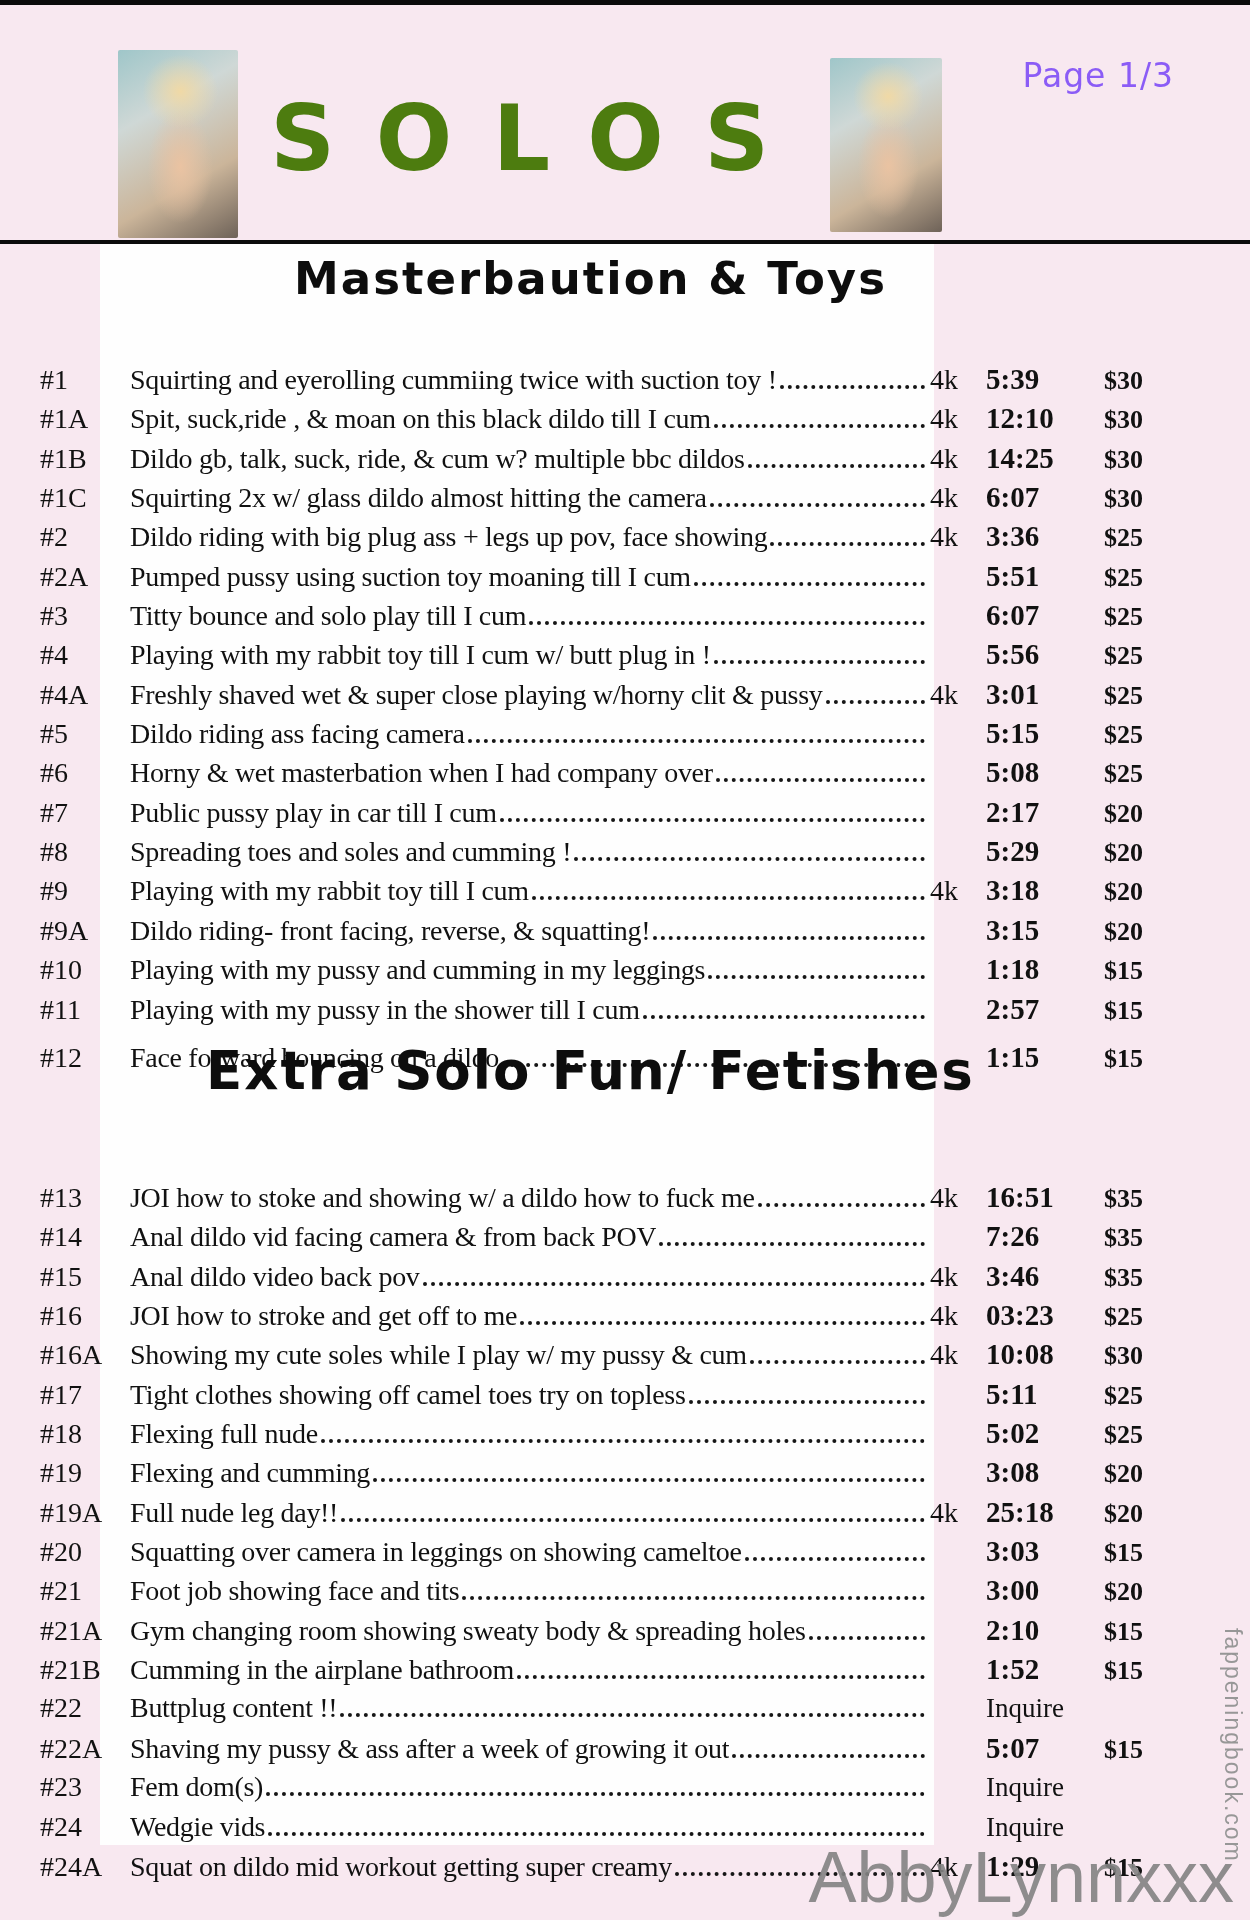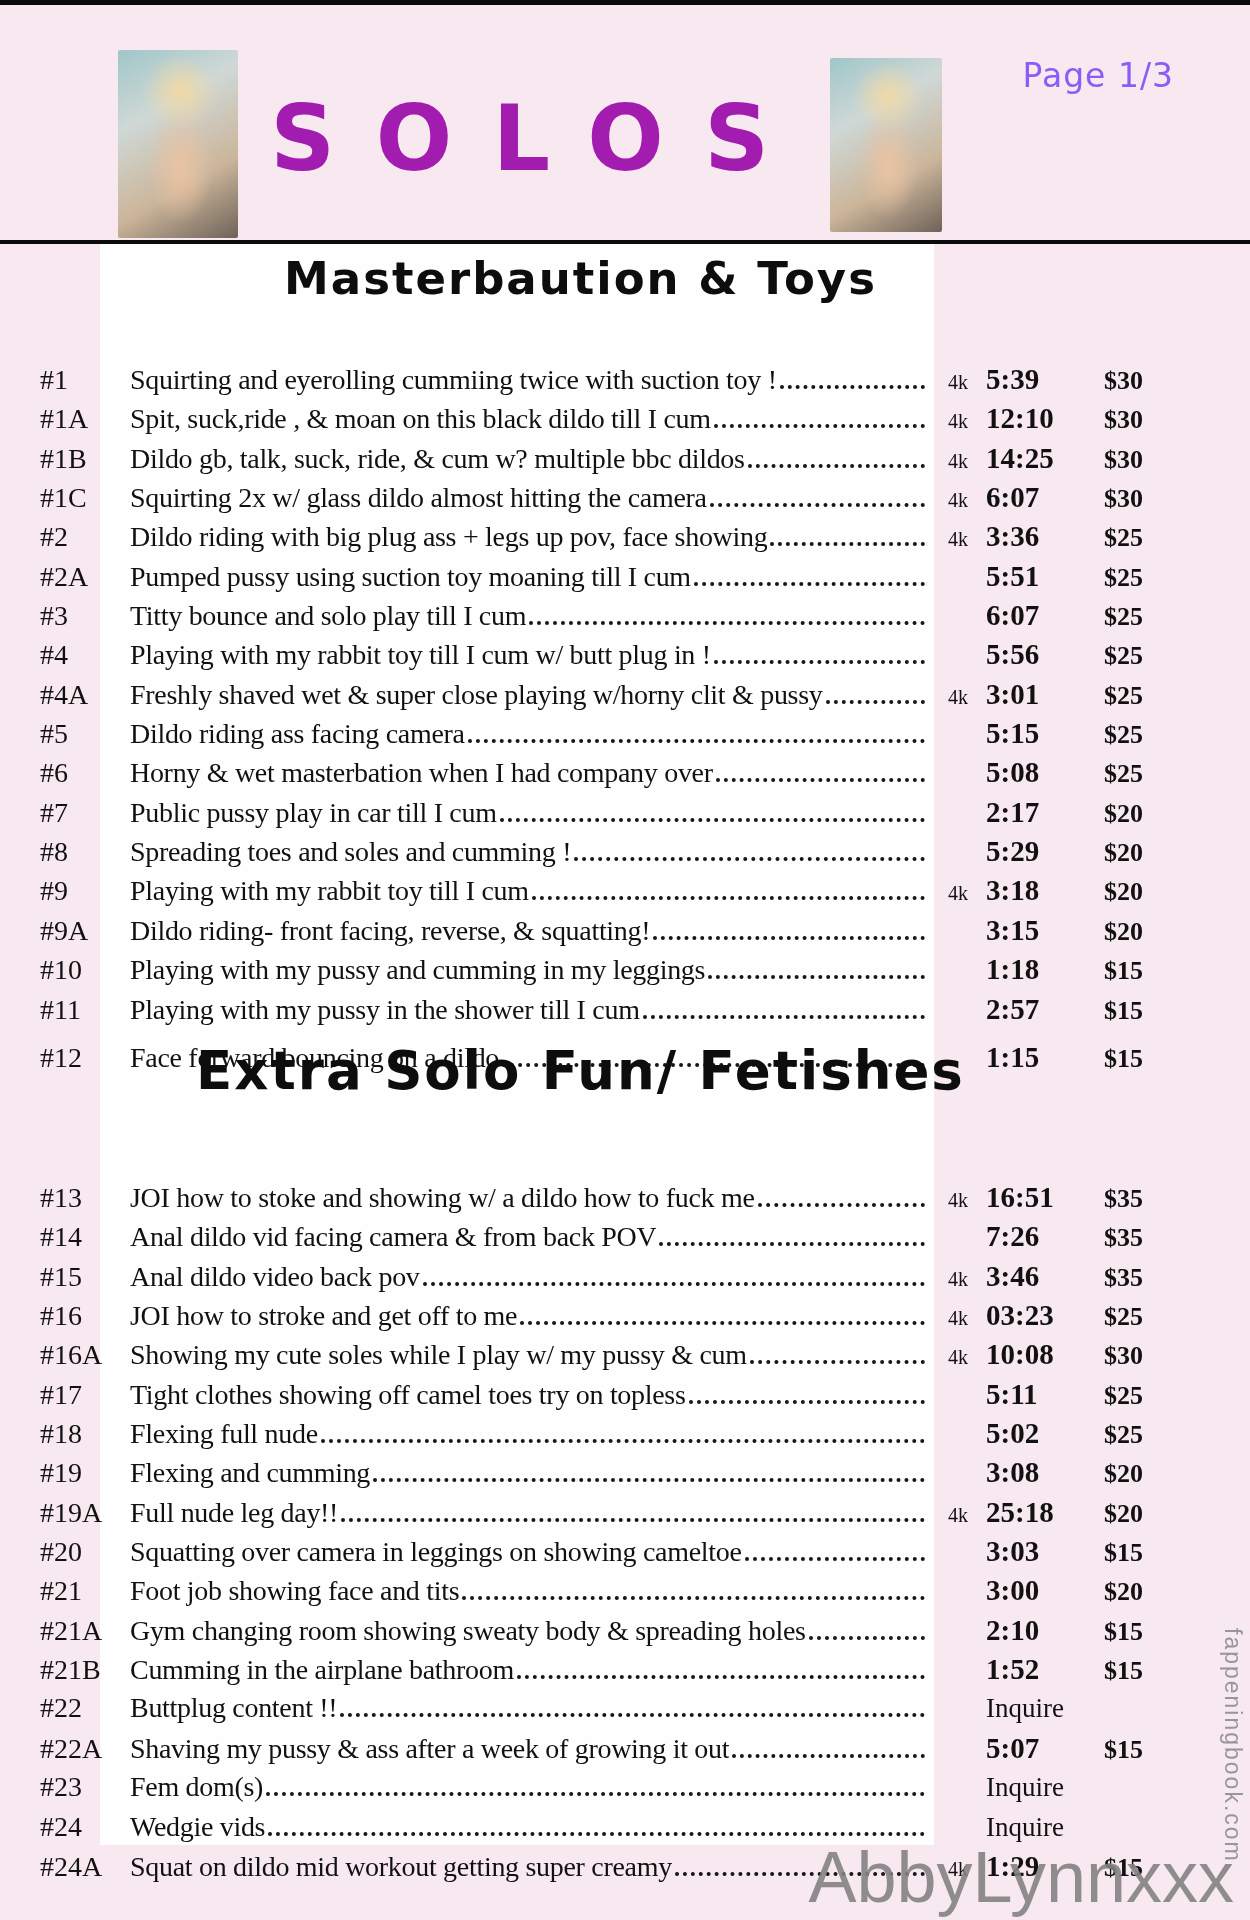--- a/index.html
+++ b/index.html
@@ -11,7 +11,7 @@
               font-size:33px;color:#8b5cf6;letter-spacing:1px;}
   .solos-title{position:absolute;top:94px;left:240px;width:600px;text-align:center;
                font-family:"DejaVu Sans",sans-serif;font-weight:bold;font-size:90px;
-               letter-spacing:0.45em;line-height:1;color:#a21caf;white-space:nowrap;}
+               letter-spacing:0.45em;line-height:1;color:#4d7c0f;white-space:nowrap;}
   .photo{position:absolute;border-radius:2px;
          background:
            radial-gradient(ellipse 45% 28% at 52% 22%, #f0d9a6 0%, rgba(240,217,166,0) 70%),

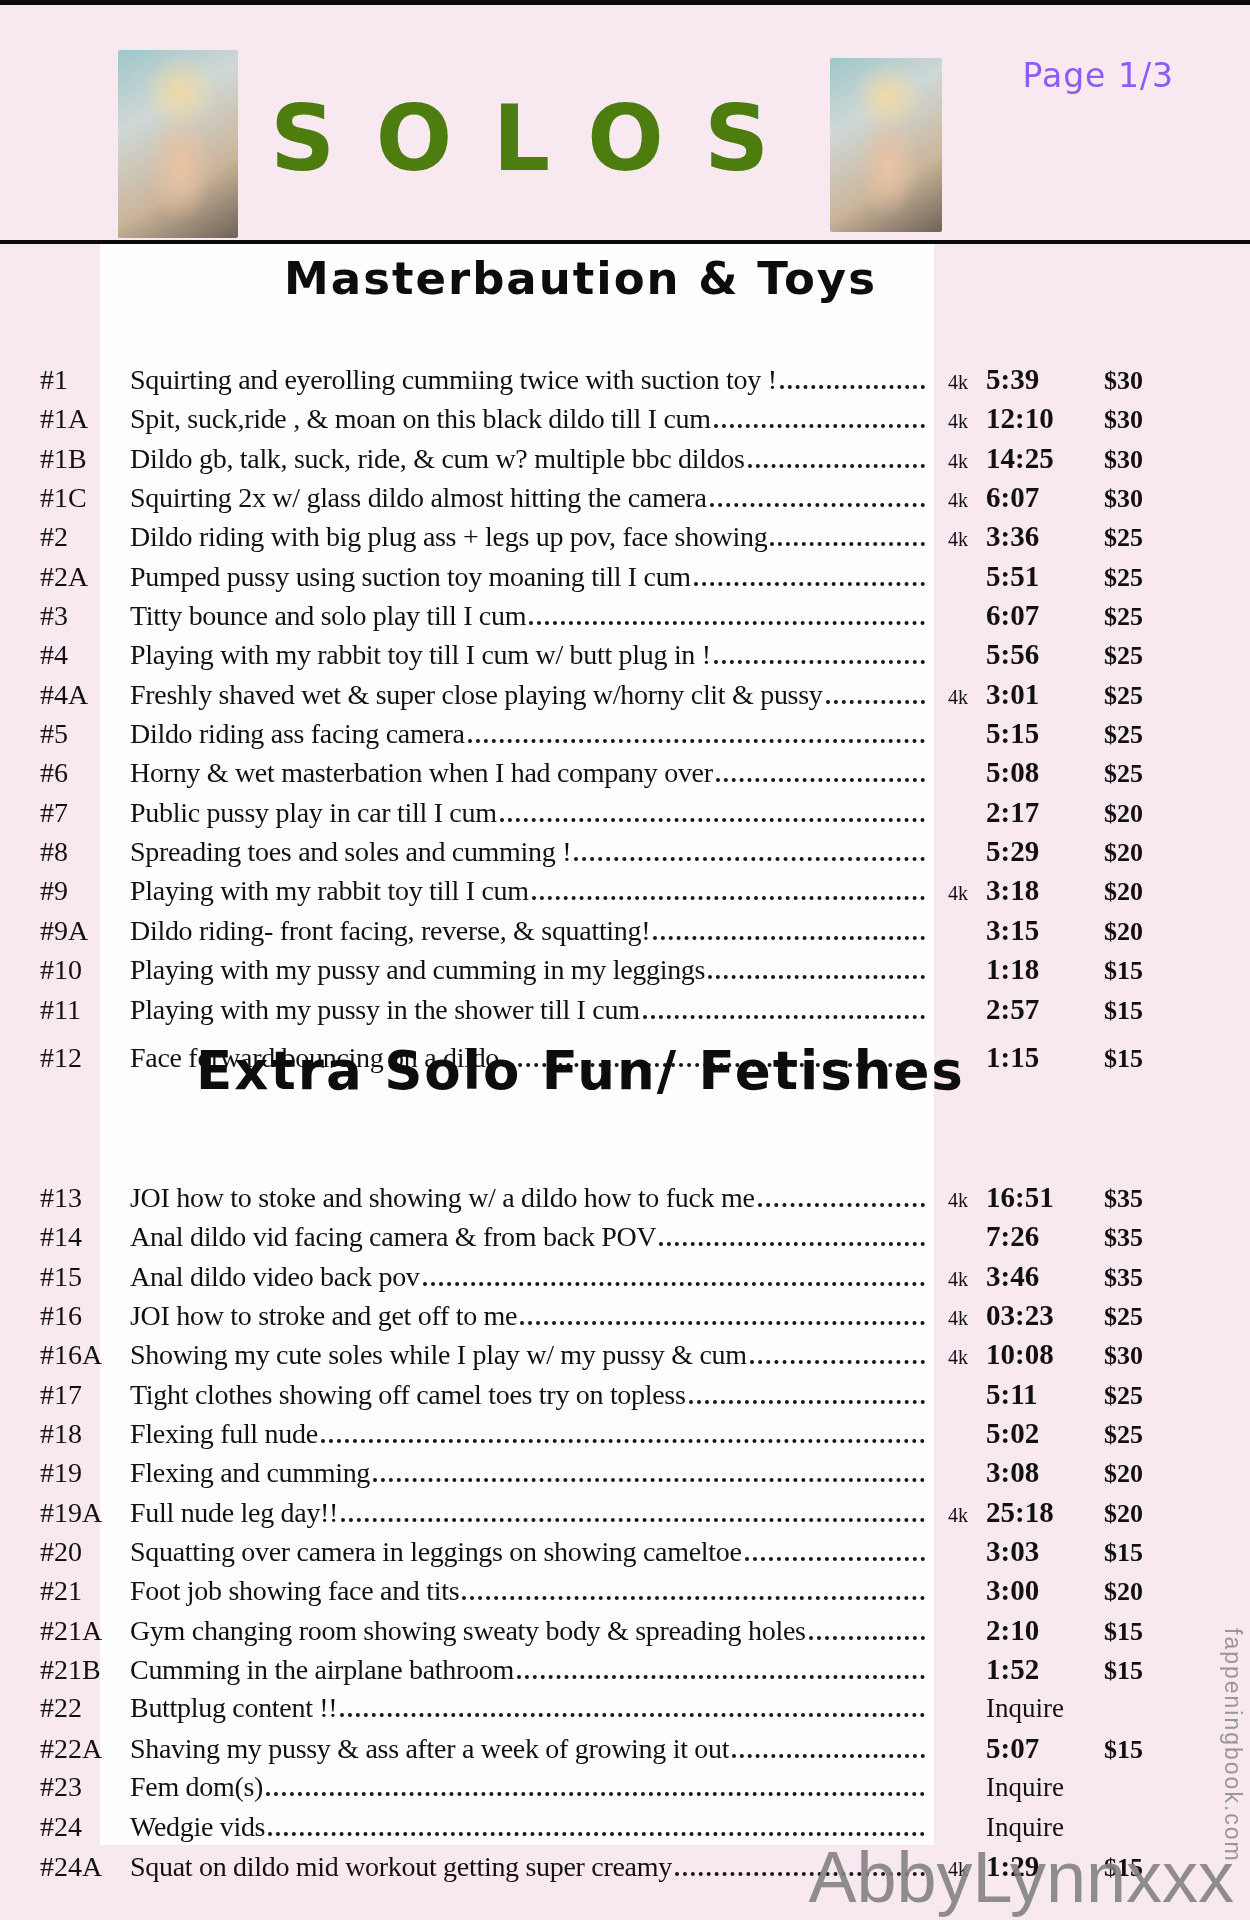--- a/index.html
+++ b/index.html
@@ -20,7 +20,7 @@
   .photo.left{left:118px;top:50px;width:120px;height:188px;}
   .photo.right{left:830px;top:58px;width:112px;height:174px;}
   .whiteband{position:absolute;left:100px;top:244px;width:834px;height:1601px;background:#fefefe;}
-  .section-title{position:absolute;left:90px;width:981px;text-align:center;
+  .section-title{position:absolute;left:100px;width:981px;text-align:center;
                  font-family:"DejaVu Sans",sans-serif;font-weight:bold;color:#0d0d0d;white-space:nowrap;}
   .section-title.s1{top:252px;font-size:45px;letter-spacing:2px;}
   .section-title.s2{top:1040px;font-size:53px;letter-spacing:2px;}

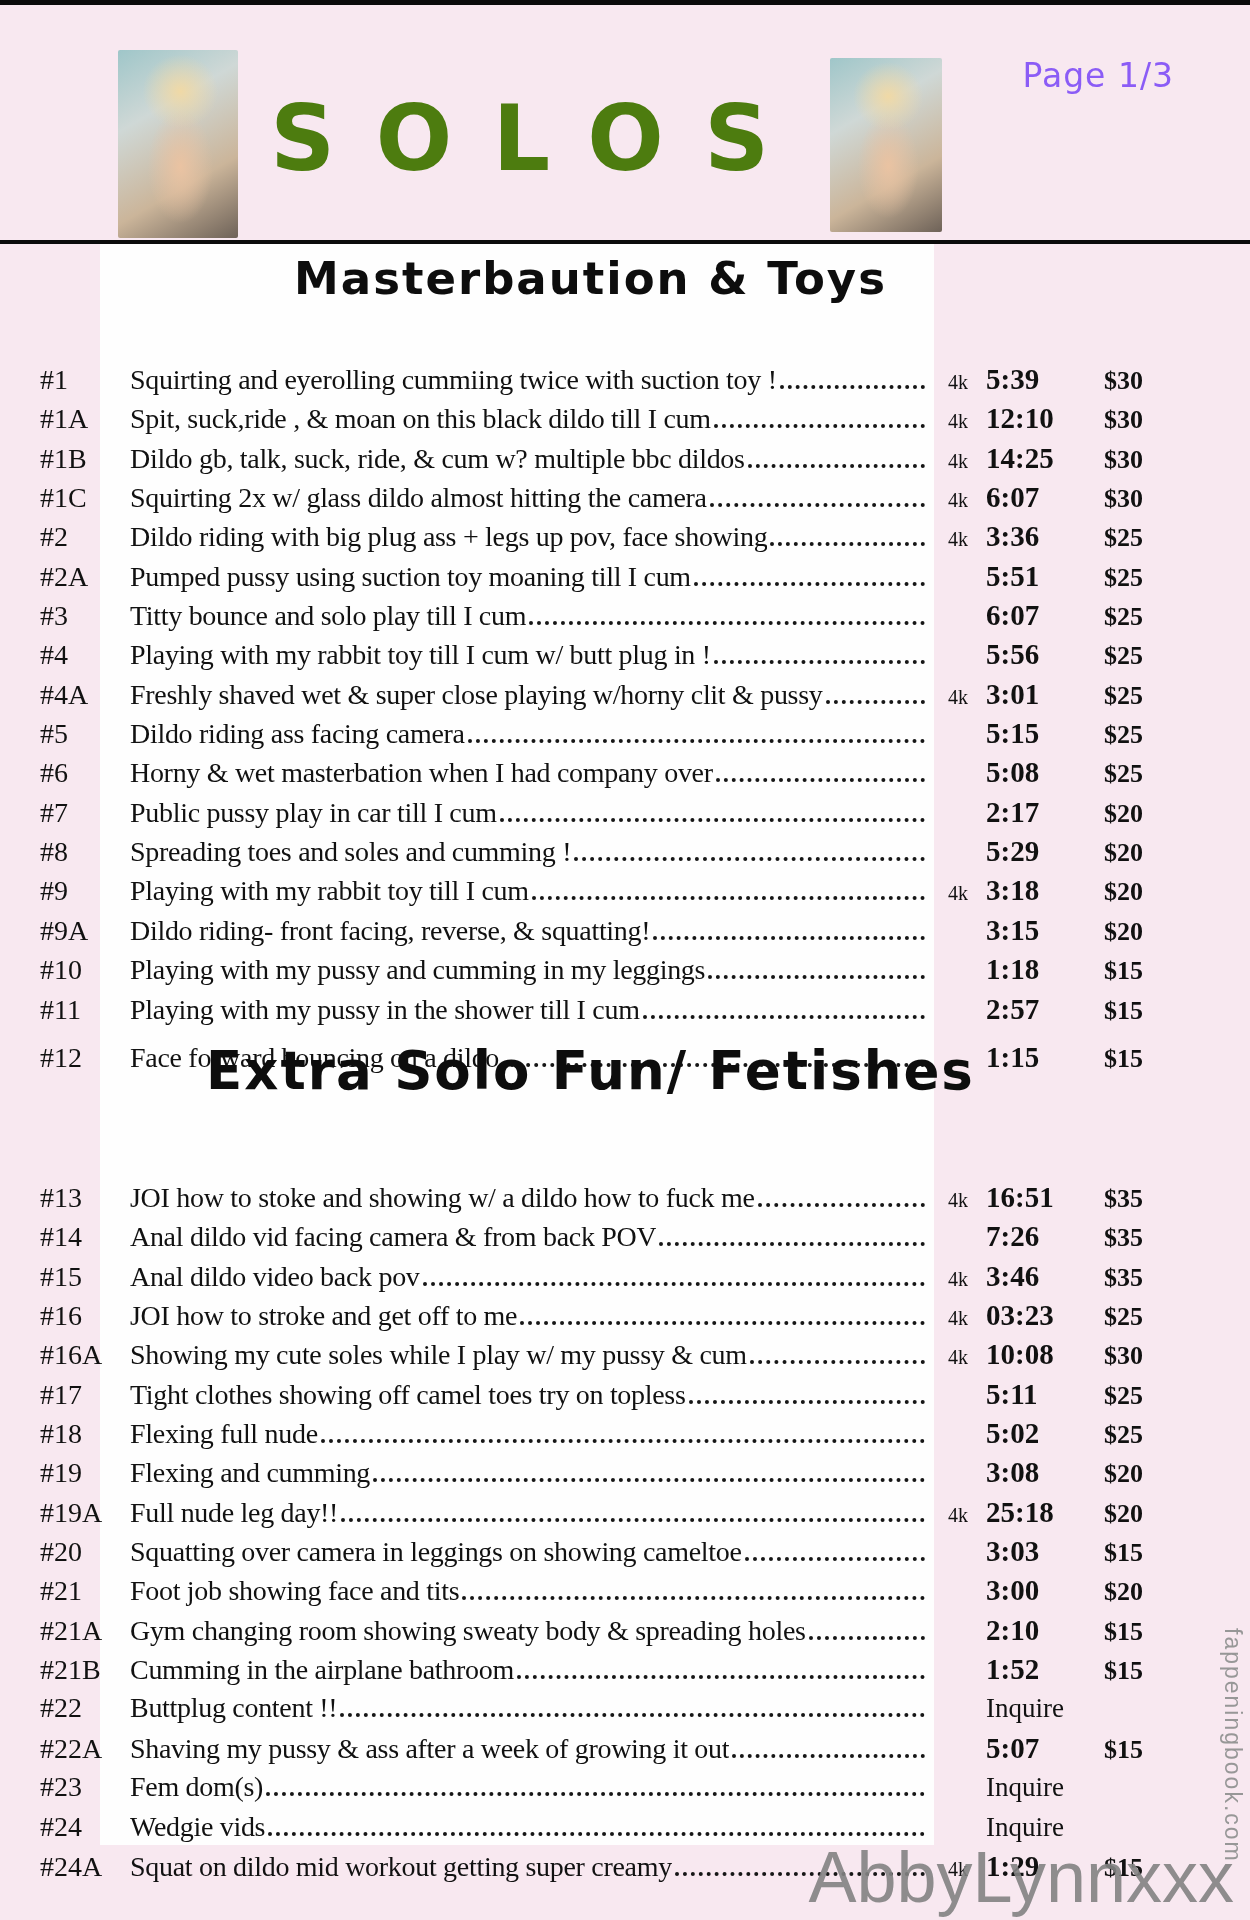--- a/index.html
+++ b/index.html
@@ -33,7 +33,7 @@
   .descwrap{width:800px;flex:none;display:flex;align-items:baseline;overflow:hidden;}
   .desc{font-size:28px;letter-spacing:-0.3px;white-space:nowrap;flex:0 1 auto;overflow:hidden;}
   .dots{flex:1 0 12px;height:5px;border-bottom:4px dotted #161616;margin:0 5px 0 3px;}
-  .fourk{width:56px;flex:none;font-size:20px;text-align:center;}
+  .fourk{width:56px;flex:none;font-size:28px;}
   .time{width:110px;flex:none;font-size:29px;font-weight:bold;text-align:left;margin-top:40px;}
   .time.inquire{font-weight:normal;font-size:27px;}
   .price{width:70px;flex:none;font-size:26px;font-weight:bold;text-align:left;padding-left:8px;}

